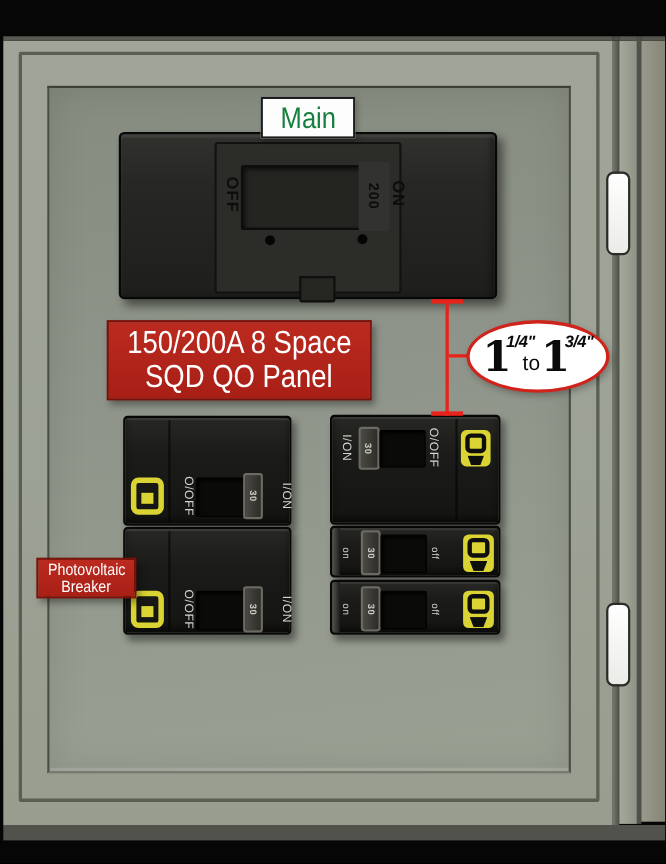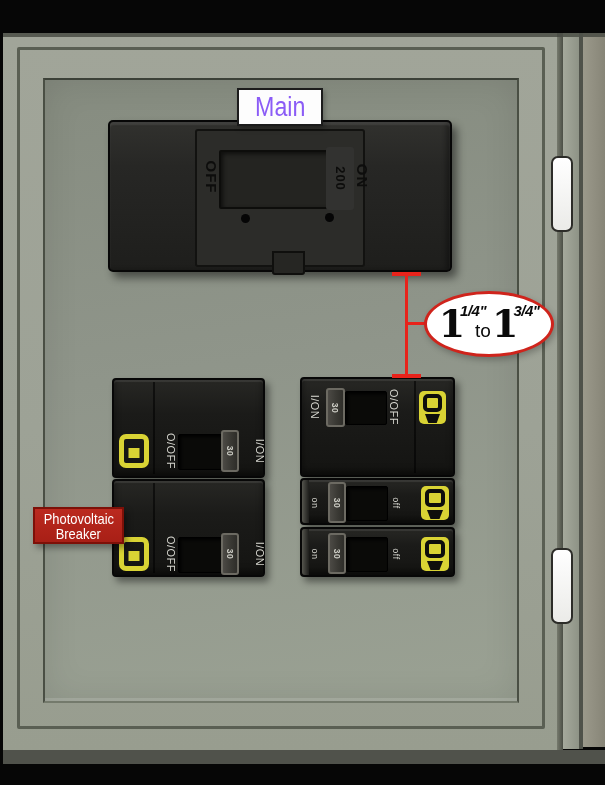--- a/index.html
+++ b/index.html
@@ -75,7 +75,7 @@
 
   
   .label-white{position:absolute;box-sizing:border-box;background:#fdfdfd;border:2px solid #1c1c1c;
-        display:flex;align-items:center;justify-content:center;color:#8b5cf6;z-index:30;
+        display:flex;align-items:center;justify-content:center;color:#15803d;z-index:30;
         box-shadow:2px 3px 5px rgba(0,0,0,0.25);}
   .main-label{left:237px;top:88px;width:86px;height:38px;font-size:27px;}
   .generator-label{left:444px;top:413px;width:110px;height:35px;font-size:24px;border-width:1px;border-color:#3a3a3a;}

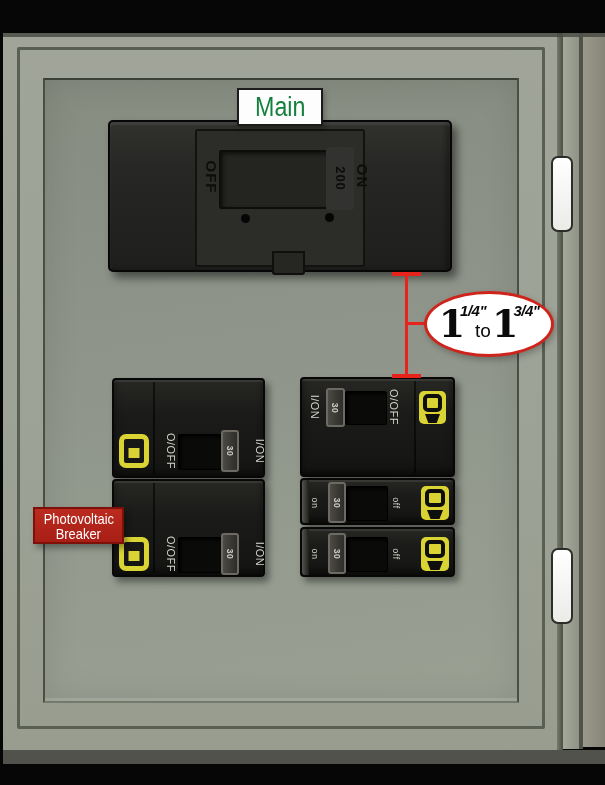--- a/index.html
+++ b/index.html
@@ -214,6 +214,10 @@
   <div class="label-white main-label">
     <span class="cond">Main</span>
   </div>
+  <div class="red-label panel-spec">
+    <span class="cond">150/200A 8 Space</span>
+    <span class="cond">SQD QO Panel</span>
+  </div>
   <div class="red-label pv-label">
     <span class="cond">Photovoltaic</span>
     <span class="cond">Breaker</span>

